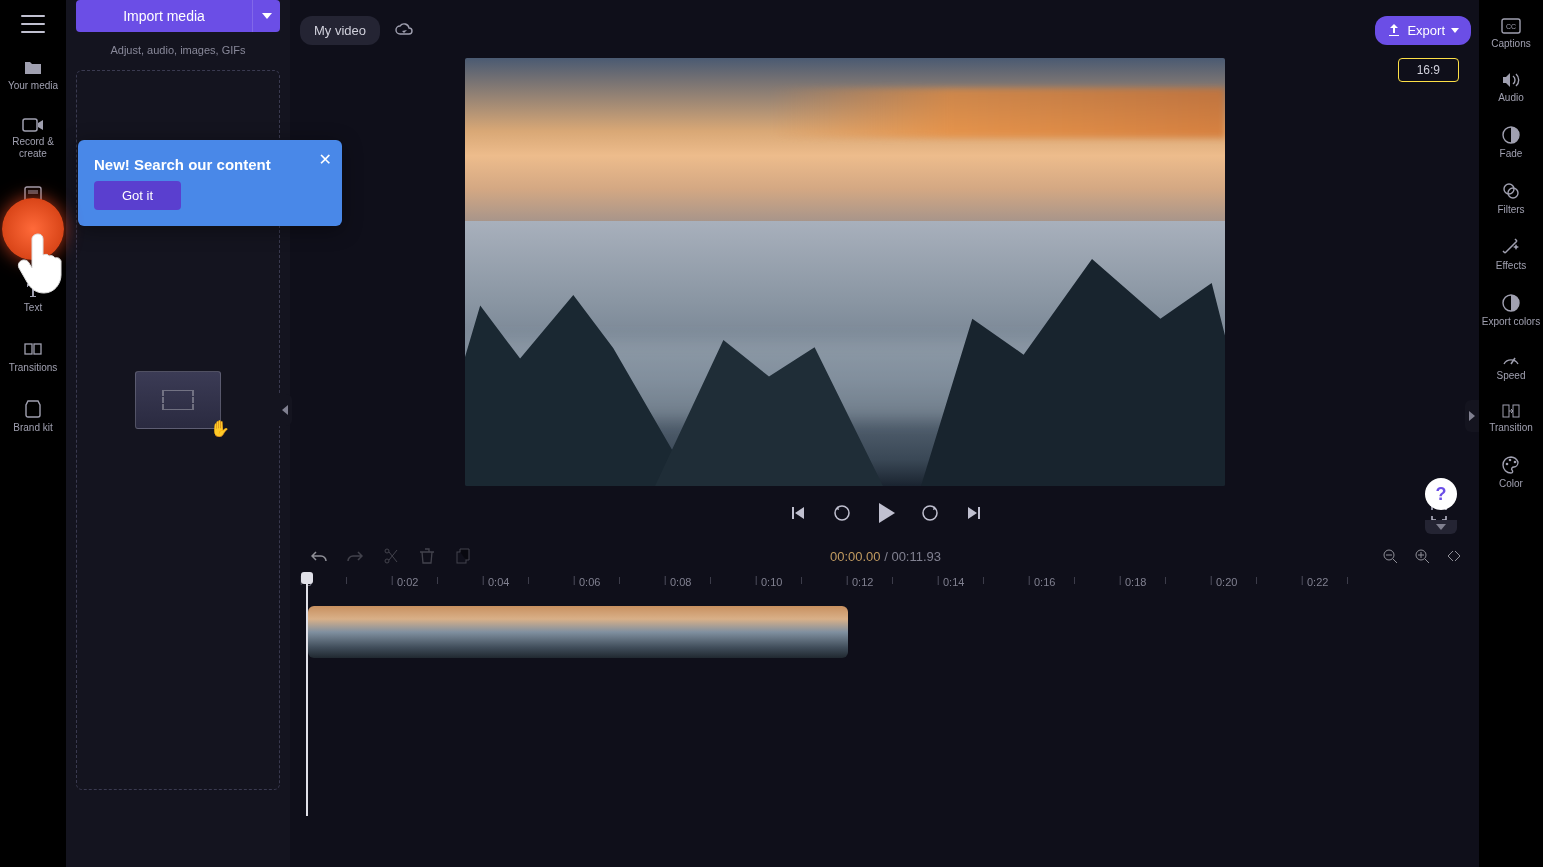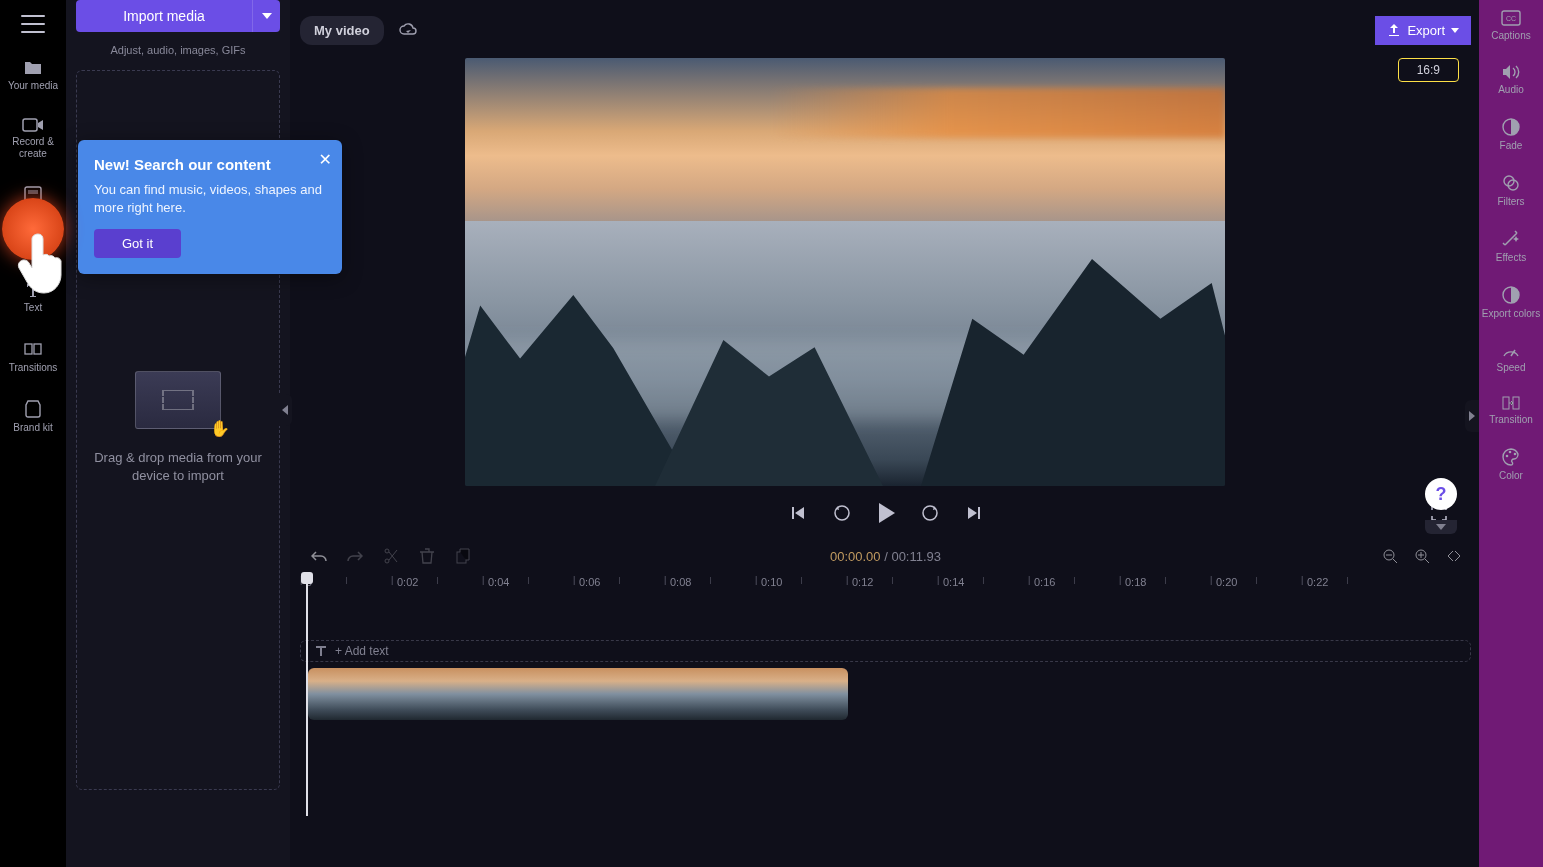--- a/index.html
+++ b/index.html
@@ -29,7 +29,7 @@
     .right-rail .rail-item { margin-bottom: 18px; }
     
     .top-bar { position: absolute; left: 300px; top: 12px; right: 72px; height: 36px; display: flex; align-items: center; gap: 10px; z-index:3; }
-    .title-btn { background: #242433; border-radius: 12px; padding: 7px 14px; font-size: 13px; color: #d0d0db; cursor:pointer;font-weight:bold; }
+    .title-btn { background: #242433; border-radius: 12px; padding: 7px 14px; font-size: 13px; color: #d0d0db; cursor:pointer; }
     .sync-btn { width: 28px; height: 28px; border-radius:4px; display:flex; align-items:center; justify-content:center; cursor:pointer; color:#a0a0b0;}
     .export-btn { margin-left: auto; background: #6b4ee6; border-radius: 0; padding: 7px 12px; font-size: 13px; color: #fff; display:flex; align-items:center; gap:6px; cursor:pointer; }
     .aspect-btn { position:absolute; right: 84px; top: 58px; border: 1px solid #fde047; border-radius:4px; padding: 4px 18px; font-size: 12px; color:#d0d0db; cursor:pointer; z-index:3;}

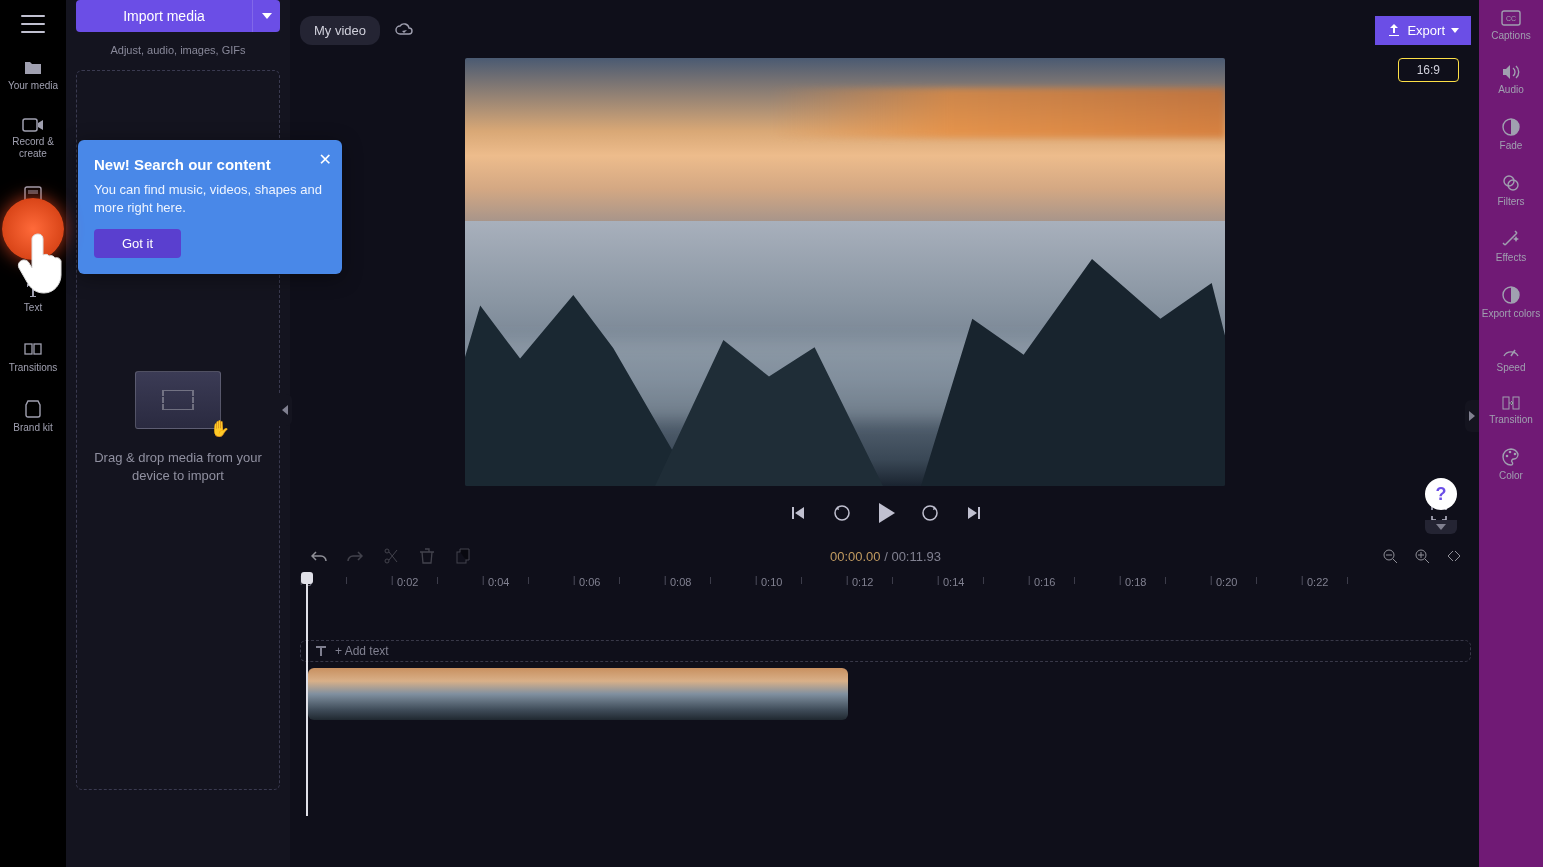--- a/index.html
+++ b/index.html
@@ -31,7 +31,7 @@
     .top-bar { position: absolute; left: 300px; top: 12px; right: 72px; height: 36px; display: flex; align-items: center; gap: 10px; z-index:3; }
     .title-btn { background: #242433; border-radius: 12px; padding: 7px 14px; font-size: 13px; color: #d0d0db; cursor:pointer; }
     .sync-btn { width: 28px; height: 28px; border-radius:4px; display:flex; align-items:center; justify-content:center; cursor:pointer; color:#a0a0b0;}
-    .export-btn { margin-left: auto; background: #6b4ee6; border-radius: 0; padding: 7px 12px; font-size: 13px; color: #fff; display:flex; align-items:center; gap:6px; cursor:pointer; }
+    .export-btn { margin-left: auto; background: #6b4ee6; border-radius: 12px; padding: 7px 12px; font-size: 13px; color: #fff; display:flex; align-items:center; gap:6px; cursor:pointer; }
     .aspect-btn { position:absolute; right: 84px; top: 58px; border: 1px solid #fde047; border-radius:4px; padding: 4px 18px; font-size: 12px; color:#d0d0db; cursor:pointer; z-index:3;}
     
     .preview-area { position: absolute; left: 465px; top: 58px; width: 760px; height: 428px; z-index:2; }

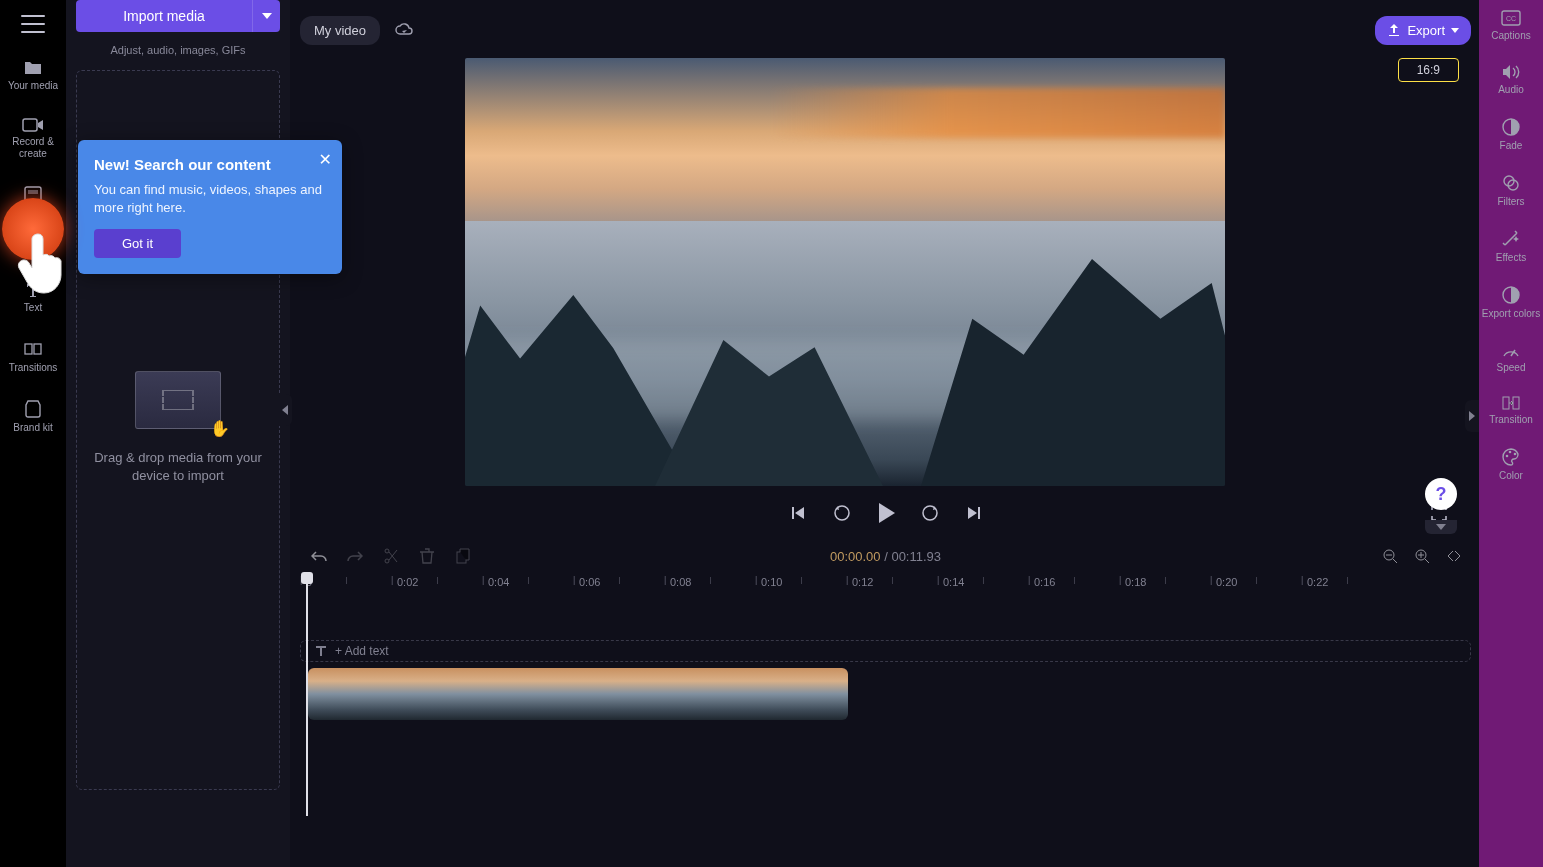--- a/index.html
+++ b/index.html
@@ -25,7 +25,7 @@
     .collapse-tab { position: absolute; left: 278px; top: 394px; width: 14px; height: 32px; background: #14141f; border-radius: 0 6px 6px 0; display:flex; align-items:center; justify-content:center; z-index:4; cursor:pointer;}
     .collapse-tab-right { position: absolute; right: 0; top: 400px; width: 14px; height: 32px; background: #14141f; border-radius: 6px 0 0 6px; display:flex; align-items:center; justify-content:center; z-index:4; cursor:pointer;}
 
-    .right-rail { position: absolute; right: 0; top: 0; width: 64px; height: 100%; background: #701a75; display: flex; flex-direction: column; align-items: flex-start; padding-top: 8px; z-index: 5; }
+    .right-rail { position: absolute; right: 0; top: 0; width: 64px; height: 100%; background: #000000; display: flex; flex-direction: column; align-items: flex-start; padding-top: 16px; z-index: 5; }
     .right-rail .rail-item { margin-bottom: 18px; }
     
     .top-bar { position: absolute; left: 300px; top: 12px; right: 72px; height: 36px; display: flex; align-items: center; gap: 10px; z-index:3; }

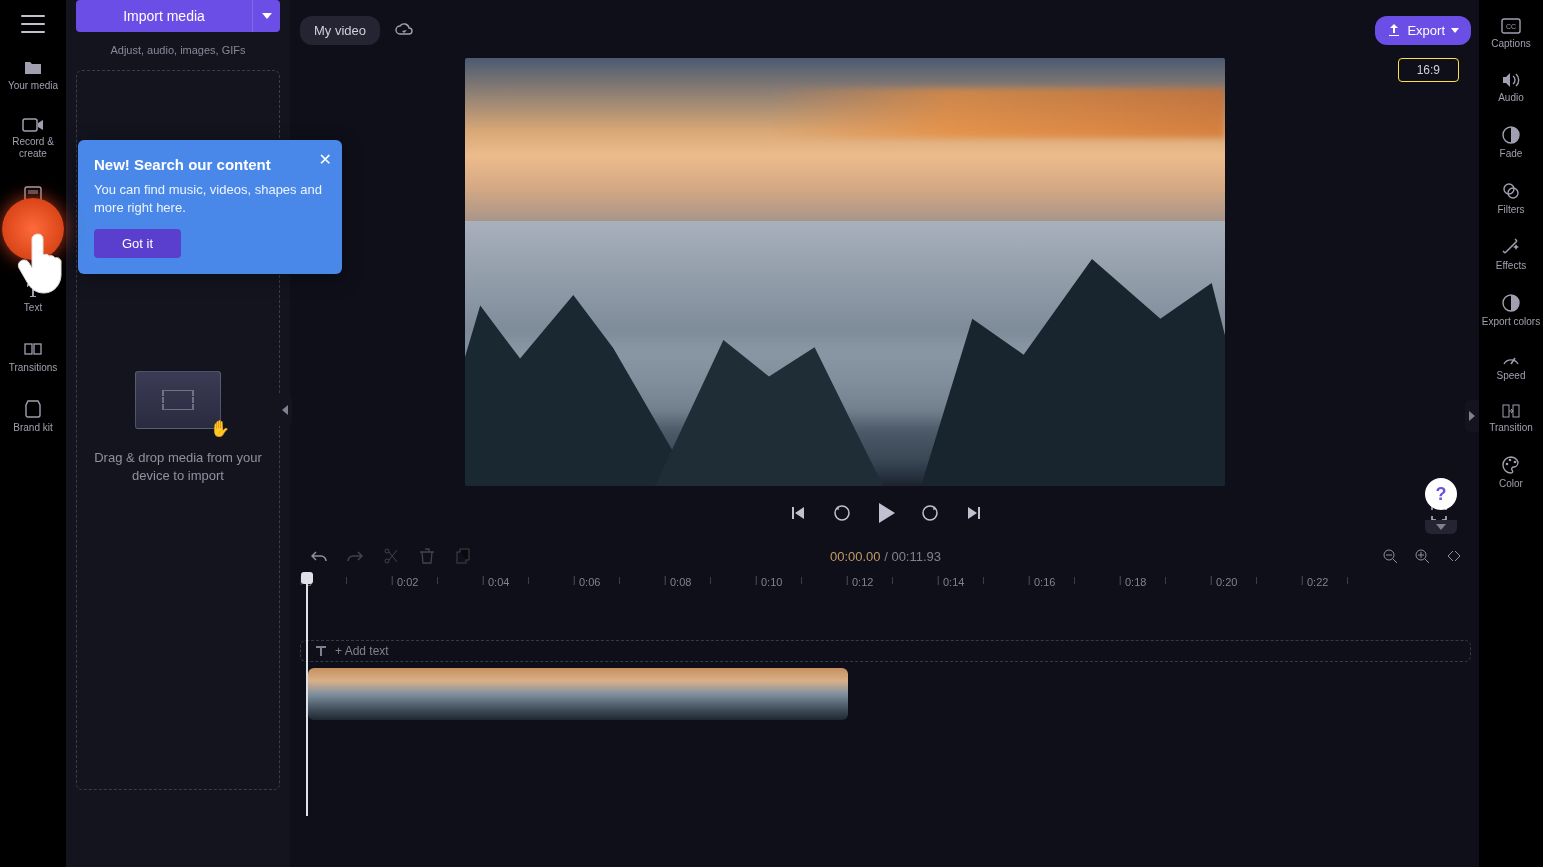--- a/index.html
+++ b/index.html
@@ -448,7 +448,6 @@
 <div class="popover">
   <div class="popover-close">✕</div>
   <div class="popover-title">New! Search our content</div>
-  <div class="popover-body">You can find music, videos, shapes and more right here.</div>
   <div class="popover-btn">Got it</div>
 </div>
 

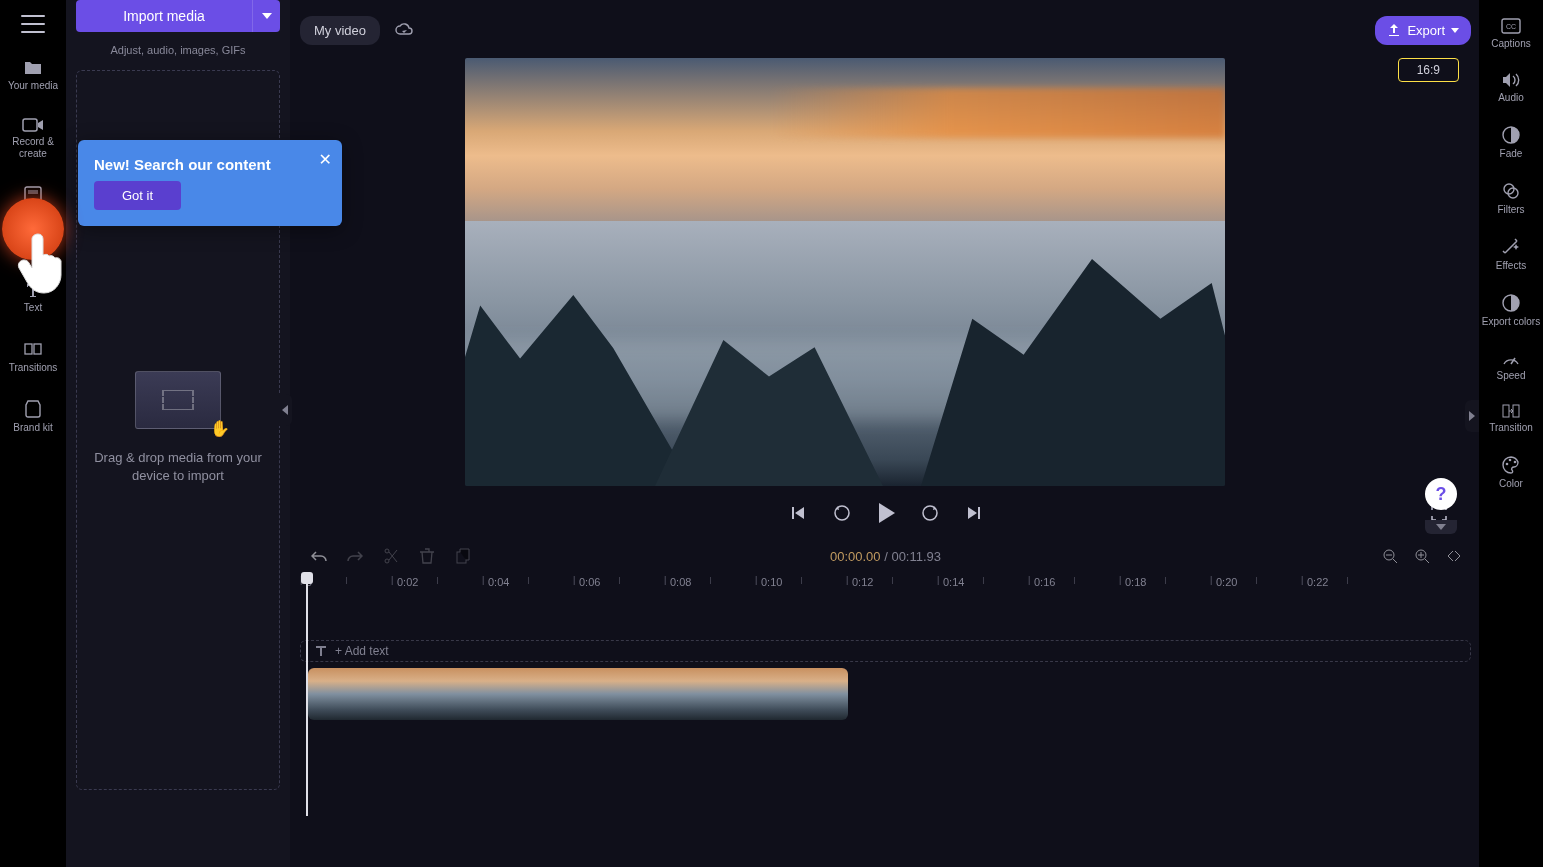--- a/index.html
+++ b/index.html
@@ -159,7 +159,6 @@
       <div class="drop-thumb-inner"></div>
       <span class="drop-hand">✋</span>
     </div>
-    <div class="drop-text">Drag &amp; drop media from your device to import</div>
   </div>
 </div>
 

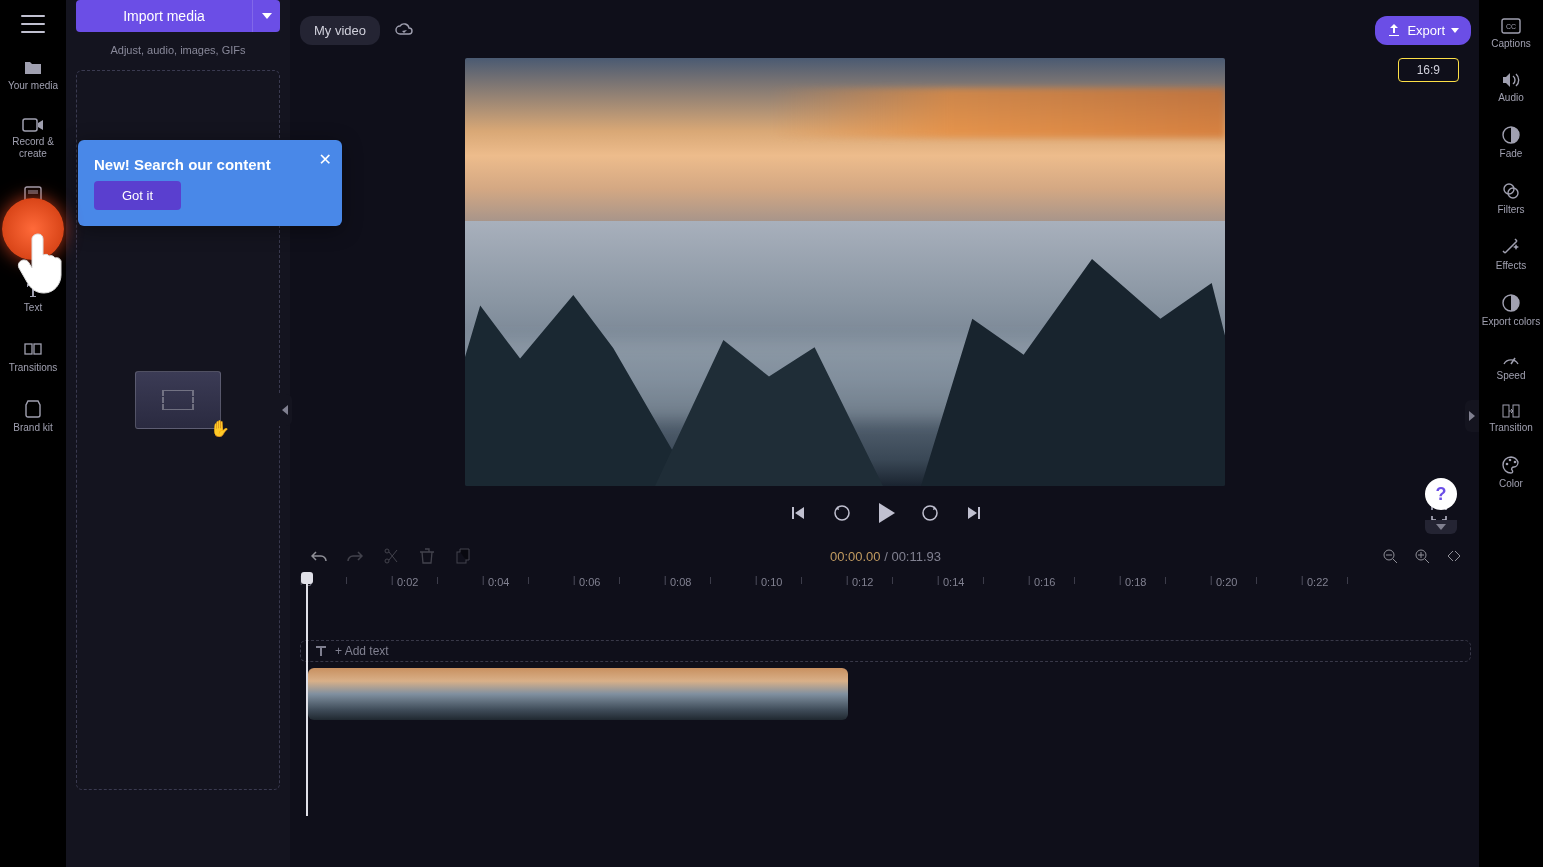--- a/index.html
+++ b/index.html
@@ -351,12 +351,6 @@
 <div class="playhead"></div>
 
 <div class="timeline">
-  <div class="track text">
-    <svg width="12" height="12" viewBox="0 0 12 12" style="margin-right:8px">
-        <path fill="currentColor" d="M1 1h10v2H7v8H5V3H1z"></path>
-      </svg>
-    <span>+ Add text</span>
-  </div>
   <div class="track media">
     <div class="media-clip">
       <div class="clip-thumb"></div>

